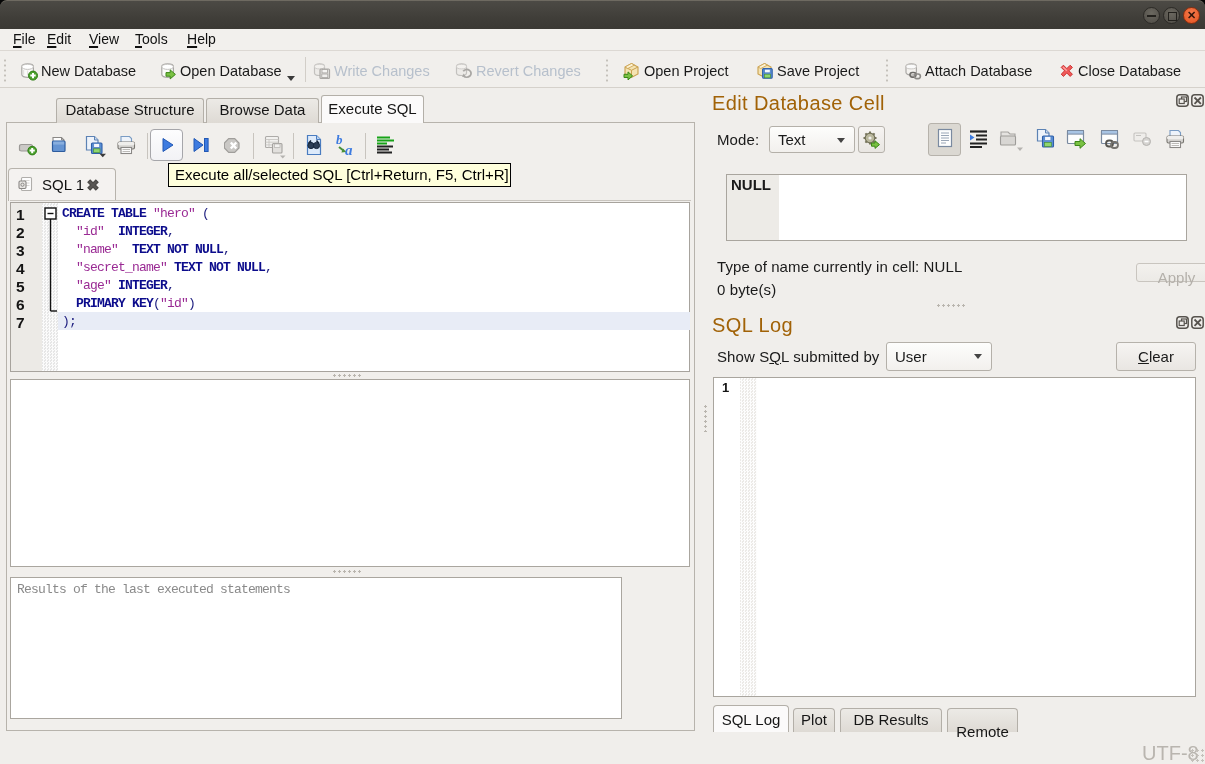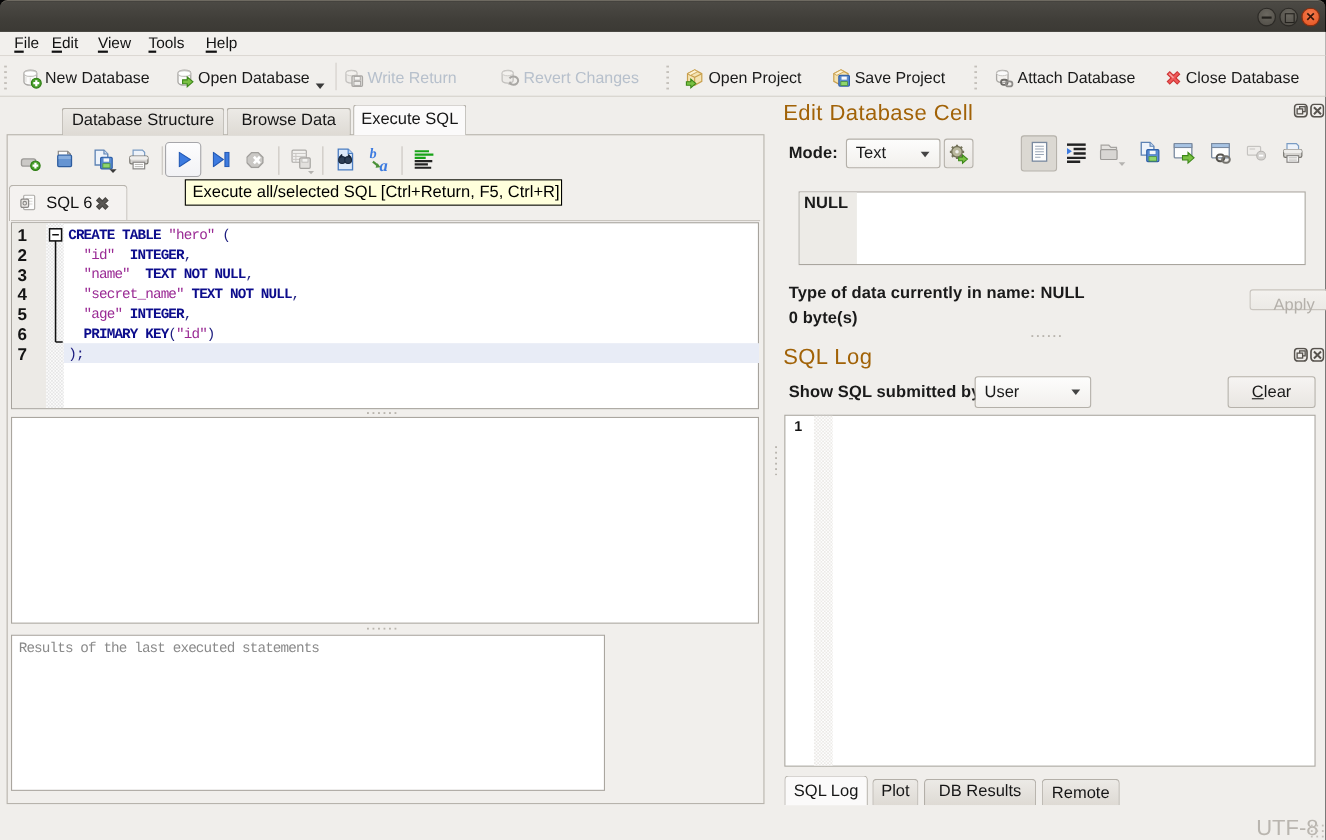--- a/index.html
+++ b/index.html
@@ -131,7 +131,7 @@
     <rect x="10" y="7.5" width="5.5" height="3.4" fill="#f5f4f2" stroke="#a5a3a0" stroke-width="0.8"></rect>
     <rect x="9.8" y="12" width="6" height="3.6" fill="#f0efed" stroke="#a5a3a0" stroke-width="0.8"></rect>
   </svg>
-  <span class="lbl" style="left:22px;">Write Return</span>
+  <span class="lbl" style="left:22px;">Write Changes</span>
 </div>
 <div class="tbtn dis" style="left:454px;">
   <svg width="20" height="20" viewBox="0 0 20 20">

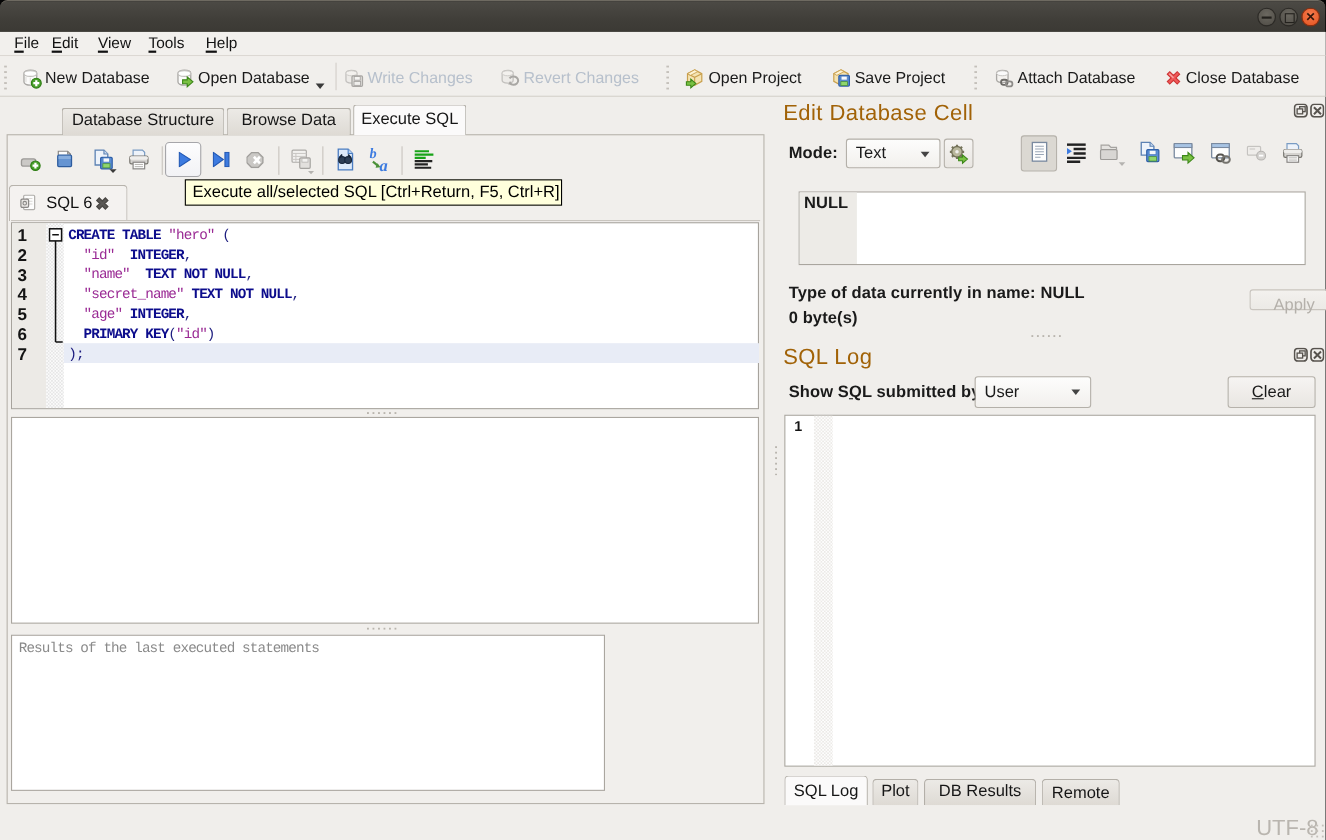--- a/index.html
+++ b/index.html
@@ -61,7 +61,7 @@
 #tooltip { position:absolute; left:168px; top:163px; width:343px; height:24px; background:#ffffdc; border:1px solid #000;
   font-size:15px; color:#000; padding:2px 0 0 6px; white-space:nowrap; z-index:9; }
 
-.docktitle { position:absolute; font-size:15px; color:#1a1a1a; z-index:2; letter-spacing:0.1px;font-weight:bold; }
+.docktitle { position:absolute; font-size:15px; color:#1a1a1a; z-index:2; letter-spacing:0.1px; }
 .paneltitle { position:absolute; font-size:20px; color:#a16207; z-index:2; letter-spacing:0.4px; }
 .combo { position:absolute; border:1px solid #b4b0a9; border-radius:3px; background:linear-gradient(#fdfdfc,#f2f0ed); font-size:15px; z-index:2;}
 .combo span { position:absolute; left:8px; top:4px; }

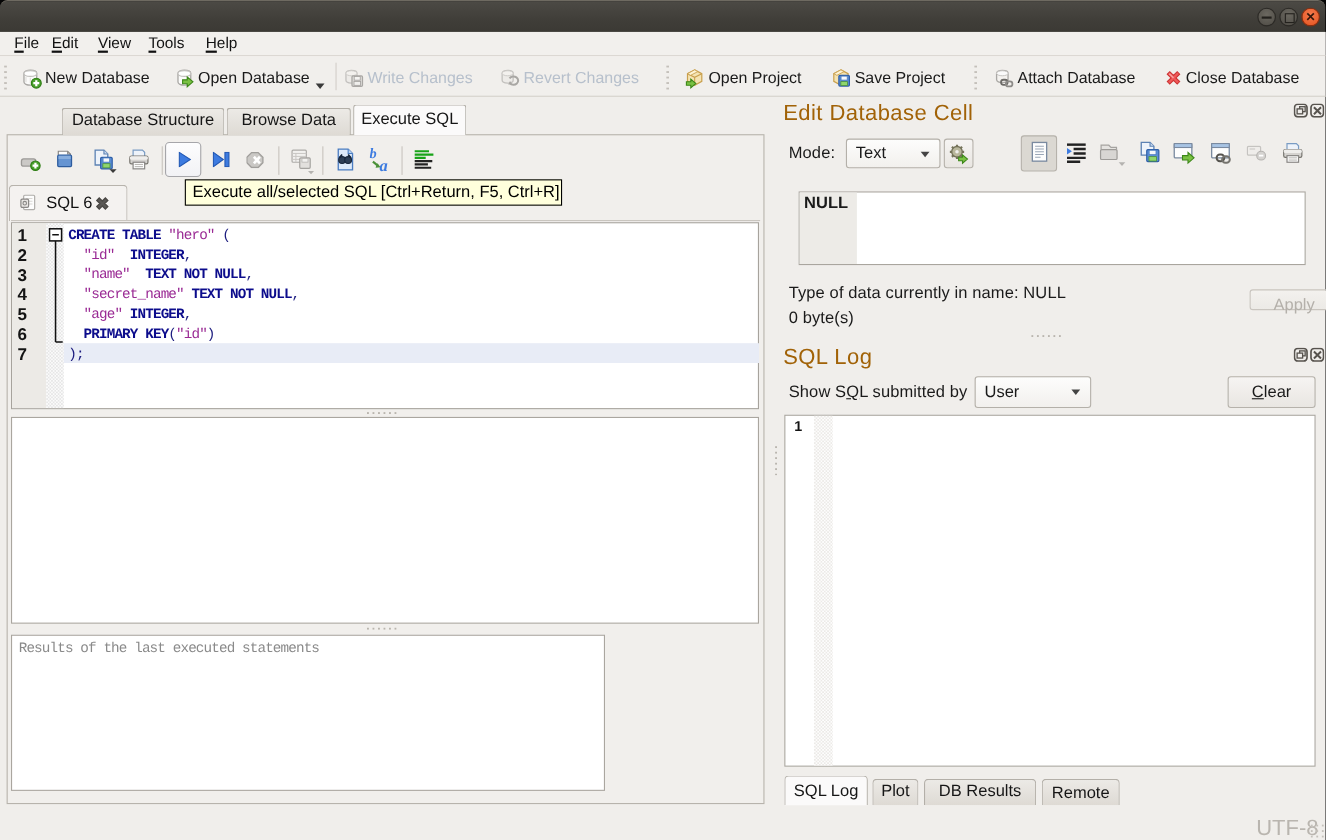--- a/index.html
+++ b/index.html
@@ -259,7 +259,7 @@
     <rect x="2" y="5" width="7" height="7.5" rx="1.2" fill="#e8e6e3" stroke="#8a8886" stroke-width="1.1"></rect>
     <circle cx="5.5" cy="8.7" r="1.6" fill="none" stroke="#8a8886" stroke-width="1"></circle>
   </svg>
-  <span class="txt">SQL 6</span>
+  <span class="txt">SQL 1</span>
   <svg style="position:absolute; left:76px; top:8px;" width="16" height="16" viewBox="0 0 16 16">
     <path d="M3 5.2 L5.2 3 L8 5.8 L10.8 3 L13 5.2 L10.2 8 L13 10.8 L10.8 13 L8 10.2 L5.2 13 L3 10.8 L5.8 8 Z" fill="#5a5855" stroke="#4a4845" stroke-width="1.2"></path>
   </svg>

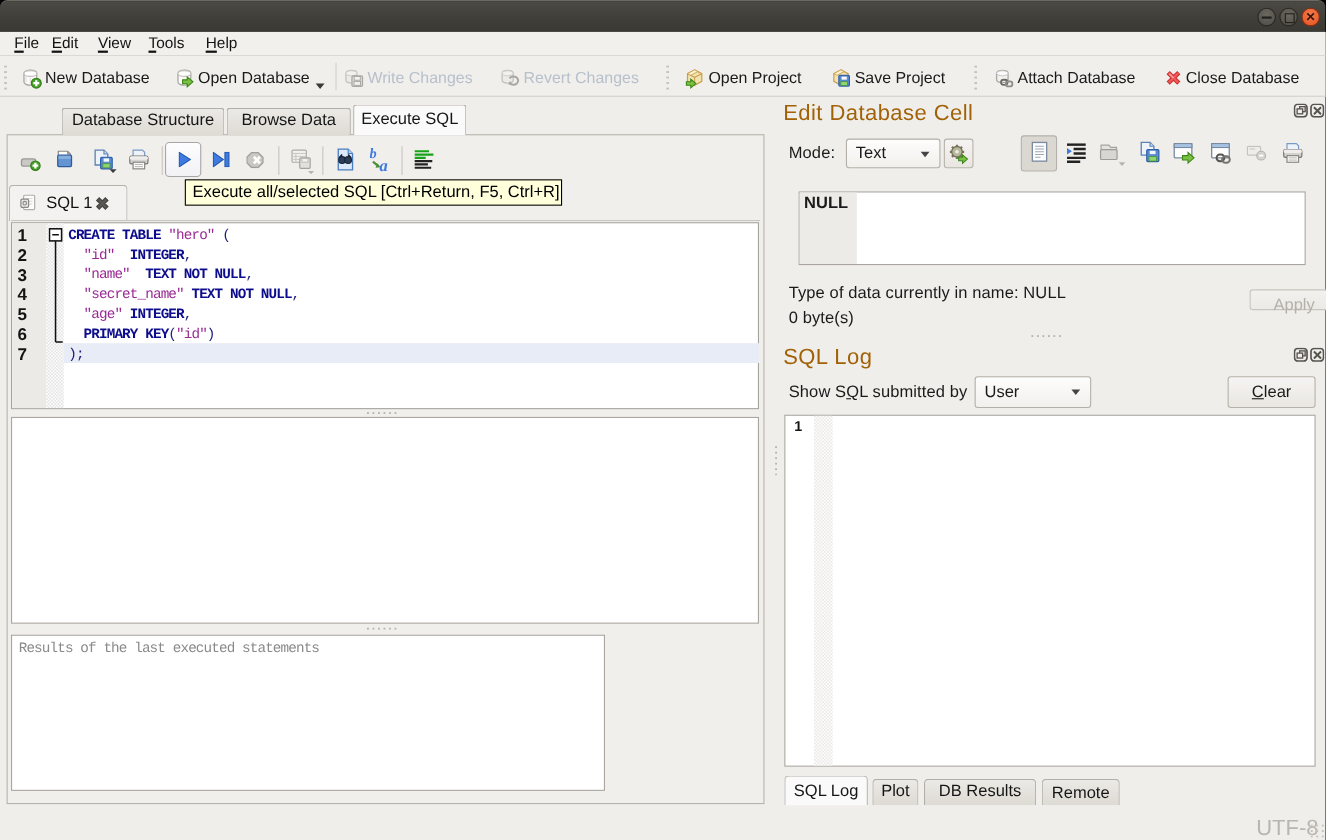--- a/index.html
+++ b/index.html
@@ -370,7 +370,7 @@
     <div class="gray"></div>
     <div class="null">NULL</div>
   </div>
-<div class="docktitle" style="left:717px; top:258px;">Type of data currently in name: NULL</div>
+<div class="docktitle" style="left:717px; top:258px;">Type of name currently in cell: NULL</div>
 <div class="docktitle" style="left:717px; top:281px;">0 byte(s)</div>
 <div class="button" id="applybtn"><span>Apply</span></div>
 <div class="splitdots" style="left:936px; top:303px;"></div>

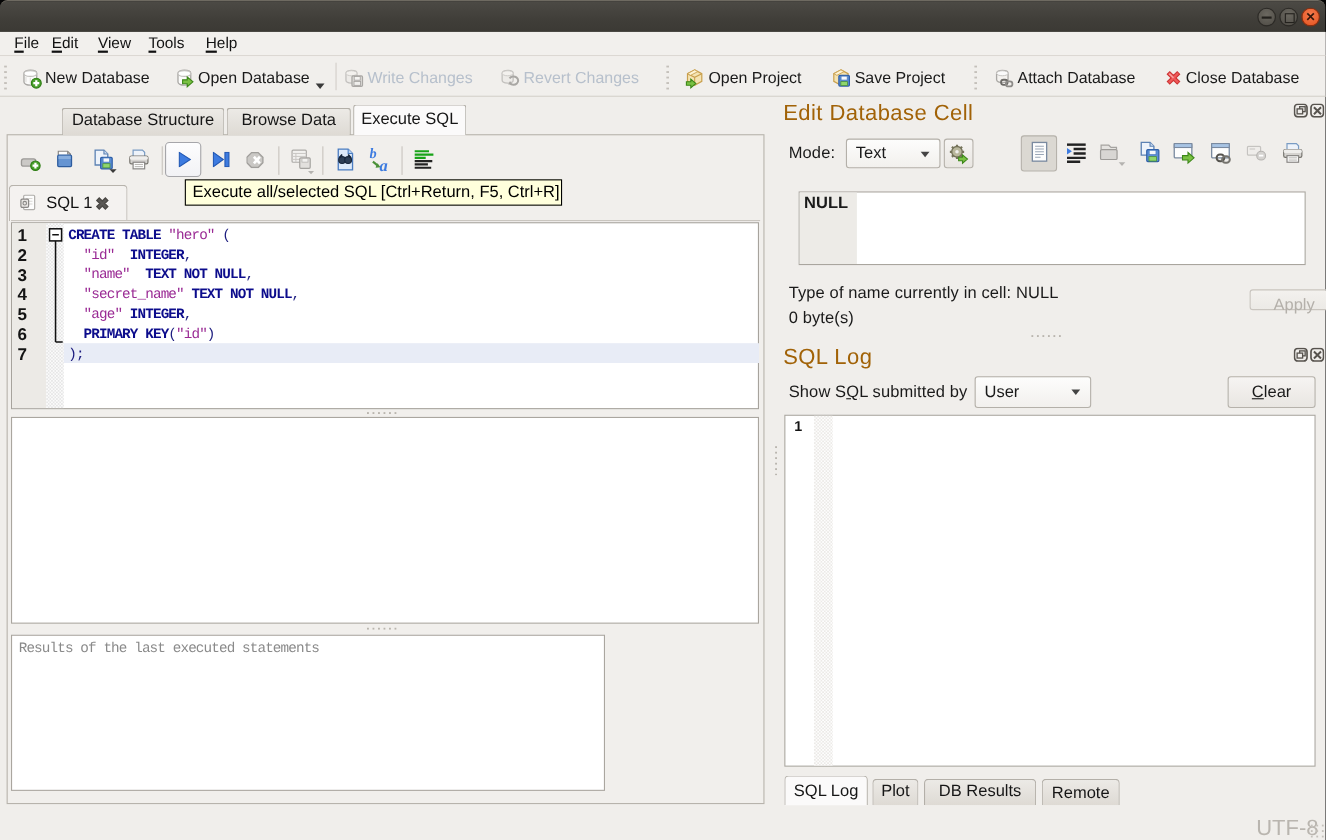--- a/index.html
+++ b/index.html
@@ -55,7 +55,7 @@
 .splitdots { position:absolute; width:30px; height:5px; z-index:2;
   background-image:radial-gradient(circle,#b9b5ae 1px,transparent 1.2px); background-size:5px 5px; }
 #midpane { position:absolute; left:10px; top:379px; width:680px; height:188px; border:1px solid #aaa69f; background:#fff; z-index:2; }
-#respane { position:absolute; left:10px; top:577px; width:540px; height:142px; border:1px solid #aaa69f; background:#fff; z-index:2;text-align:center; }
+#respane { position:absolute; left:10px; top:577px; width:612px; height:142px; border:1px solid #aaa69f; background:#fff; z-index:2;text-align:center; }
 #respane span { position:absolute; left:6px; top:4px; font-family:"Liberation Mono", monospace; font-size:13px; letter-spacing:-0.8px; color:#8a8a8a; }
 
 #tooltip { position:absolute; left:168px; top:163px; width:343px; height:24px; background:#ffffdc; border:1px solid #000;

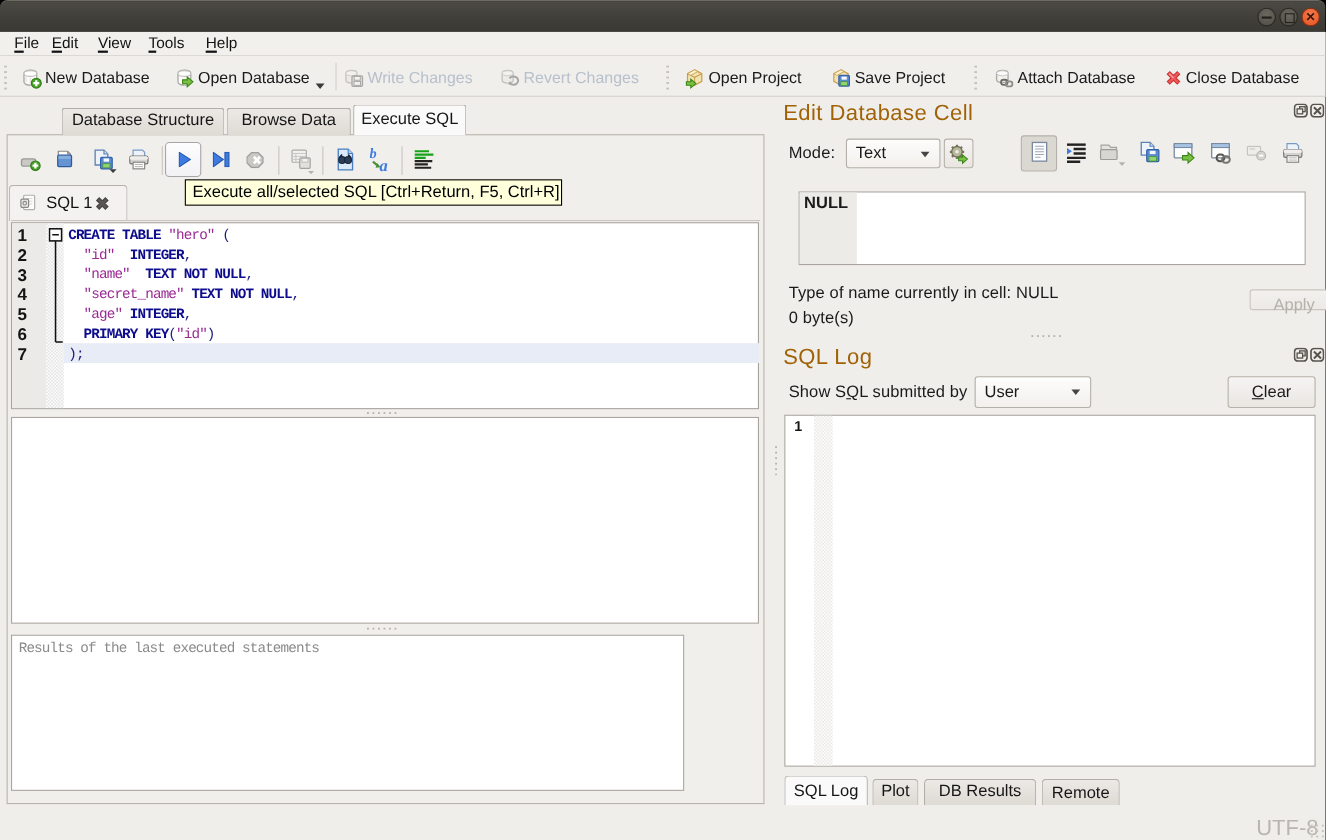--- a/index.html
+++ b/index.html
@@ -395,7 +395,7 @@
 <div class="btab active" style="left:713px; top:705px; width:76px; height:27px; padding-top:5px;">SQL Log</div>
 <div class="btab" style="left:793px; top:708px; width:42px; height:24px; padding-top:2px;">Plot</div>
 <div class="btab" style="left:840px; top:708px; width:102px; height:24px; padding-top:2px;">DB Results</div>
-<div class="btab" style="left:947px; top:708px; width:71px; height:24px; padding-top:3px;">Remote</div>
+<div class="btab" style="left:947px; top:708px; width:71px; height:24px; padding-top:14px;">Remote</div>
 <div id="utf8">UTF-8</div>
 <div id="grip"></div>
 

